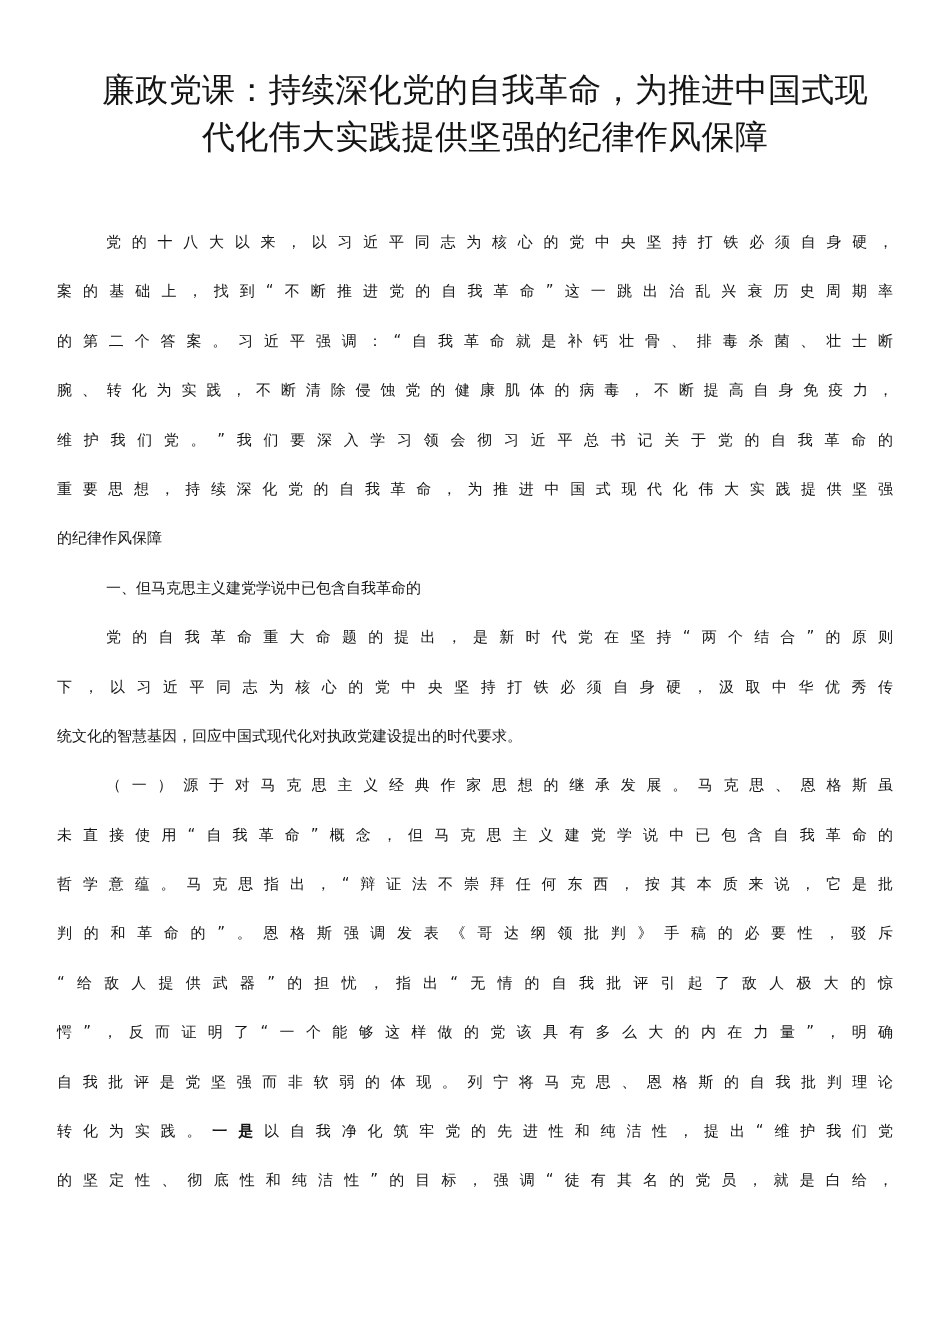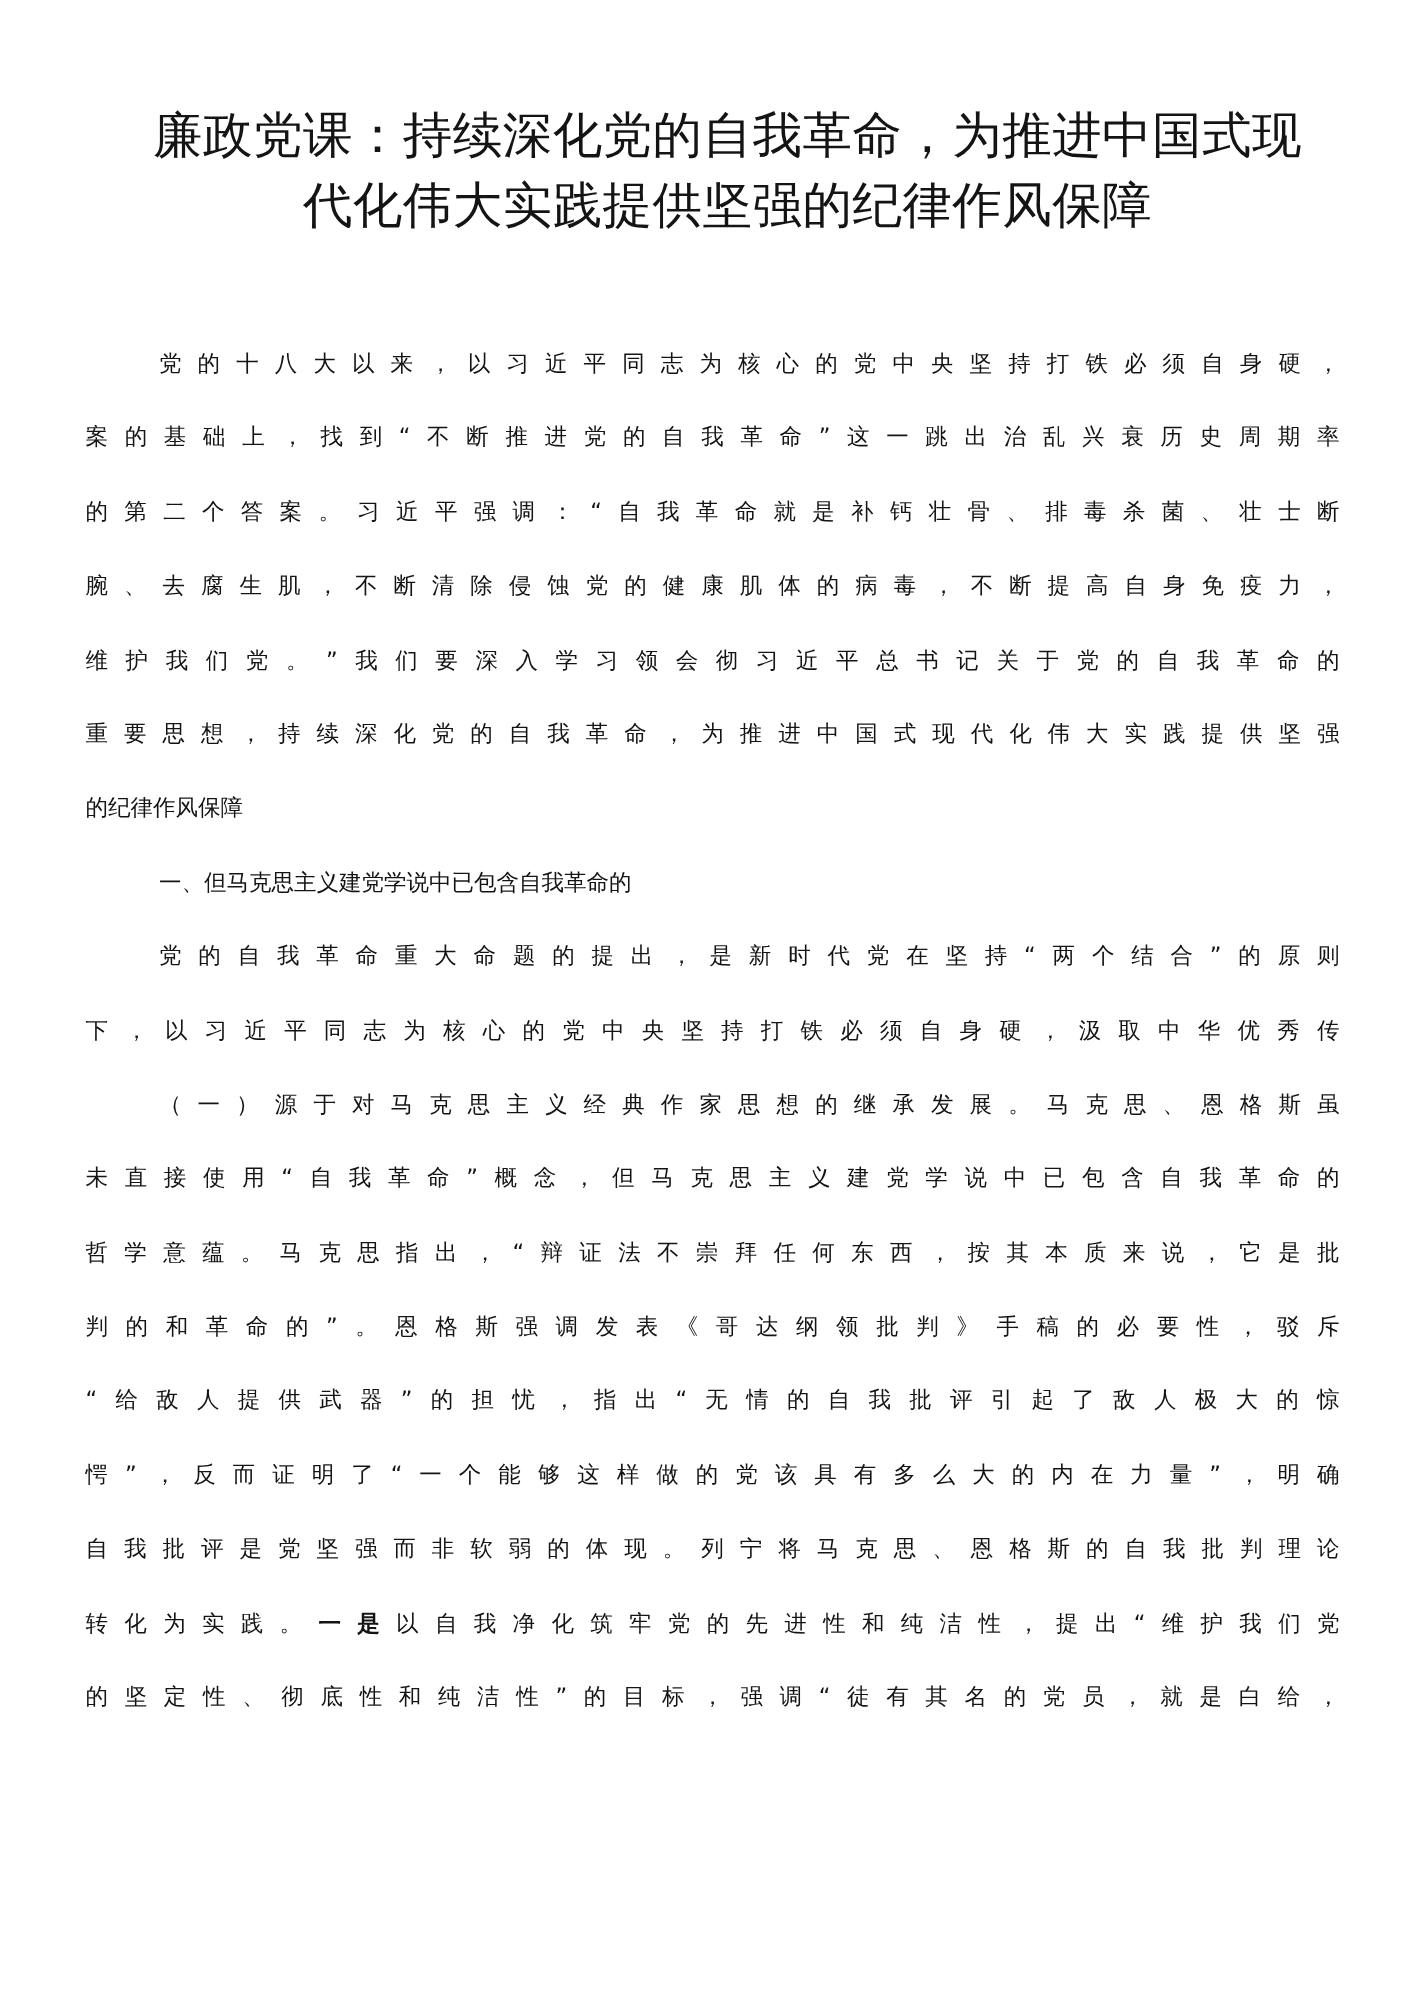--- a/index.html
+++ b/index.html
@@ -29,7 +29,7 @@
     <div class="line indent">党的十八大以来，以习近平同志为核心的党中央坚持打铁必须自身硬，</div>
     <div class="line">案的基础上，找到“不断推进党的自我革命”这一跳出治乱兴衰历史周期率</div>
     <div class="line">的第二个答案。习近平强调：“自我革命就是补钙壮骨、排毒杀菌、壮士断</div>
-    <div class="line">腕、去腐生肌，不断清除侵蚀党的健康肌体的病毒，不断提高自身免疫力，</div>
+    <div class="line">腕、转化为实践，不断清除侵蚀党的健康肌体的病毒，不断提高自身免疫力，</div>
     <div class="line">维护我们党。”我们要深入学习领会彻习近平总书记关于党的自我革命的</div>
     <div class="line">重要思想，持续深化党的自我革命，为推进中国式现代化伟大实践提供坚强</div>
     <div class="line last">的纪律作风保障</div>

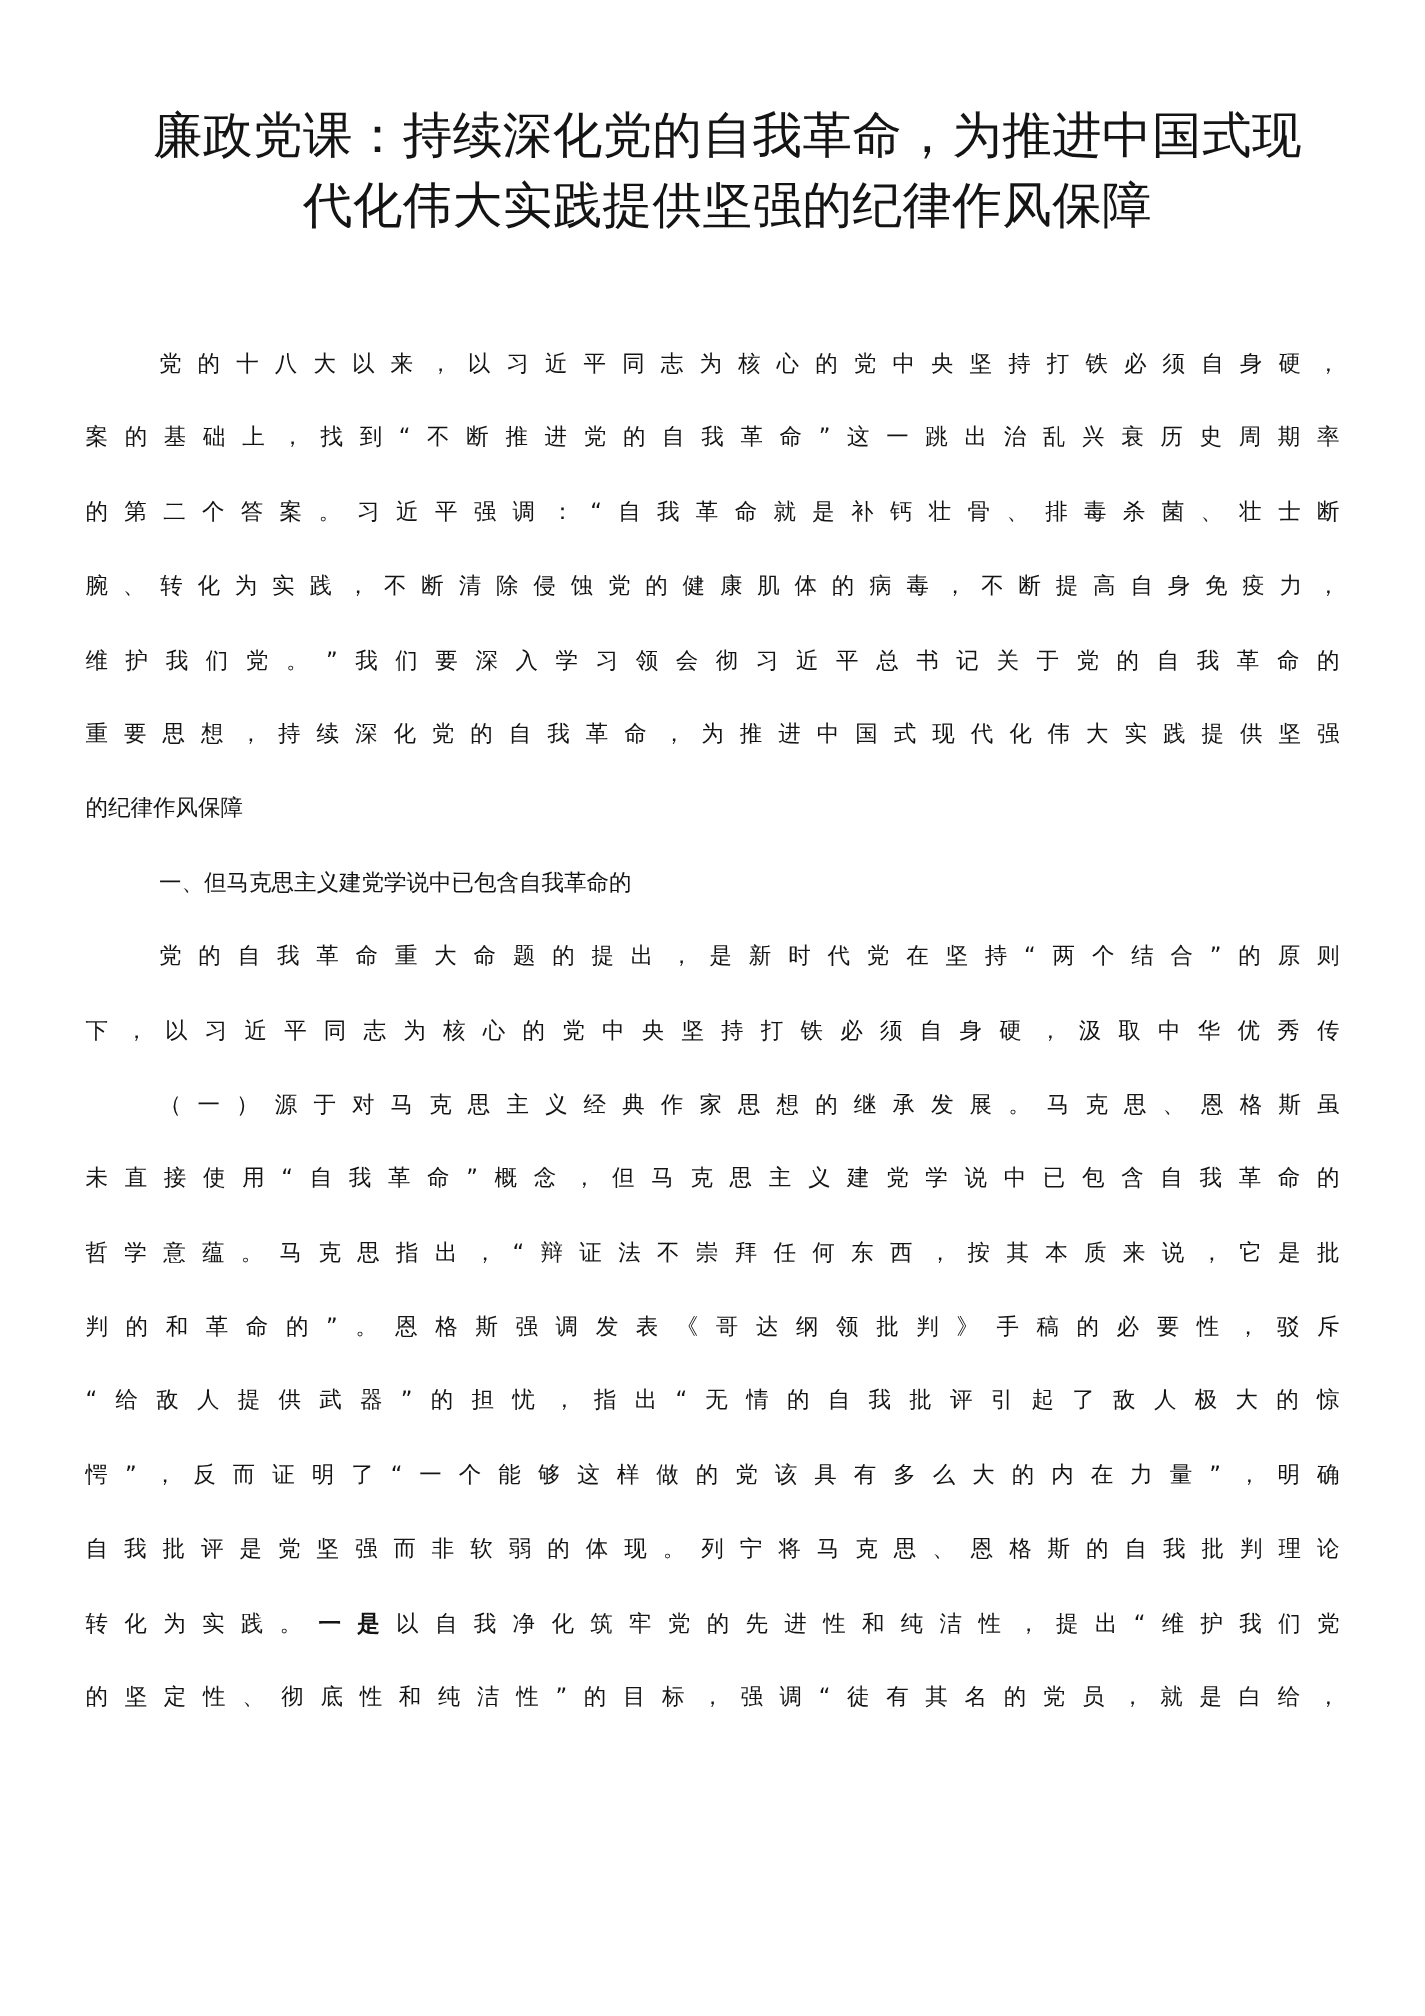--- a/index.html
+++ b/index.html
@@ -36,6 +36,7 @@
     <div class="line indent last">一、但马克思主义建党学说中已包含自我革命的</div>
     <div class="line indent">党的自我革命重大命题的提出，是新时代党在坚持“两个结合”的原则</div>
     <div class="line">下，以习近平同志为核心的党中央坚持打铁必须自身硬，汲取中华优秀传</div>
+    <div class="line last">统文化的智慧基因，回应中国式现代化对执政党建设提出的时代要求。</div>
     <div class="line indent">（一）源于对马克思主义经典作家思想的继承发展。马克思、恩格斯虽</div>
     <div class="line">未直接使用“自我革命”概念，但马克思主义建党学说中已包含自我革命的</div>
     <div class="line">哲学意蕴。马克思指出，“辩证法不崇拜任何东西，按其本质来说，它是批</div>

